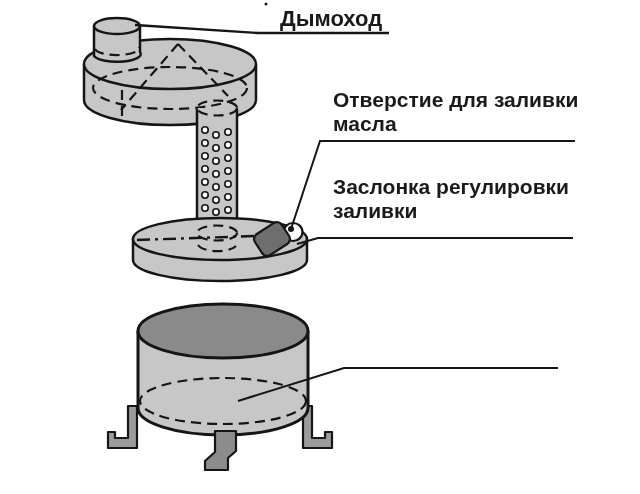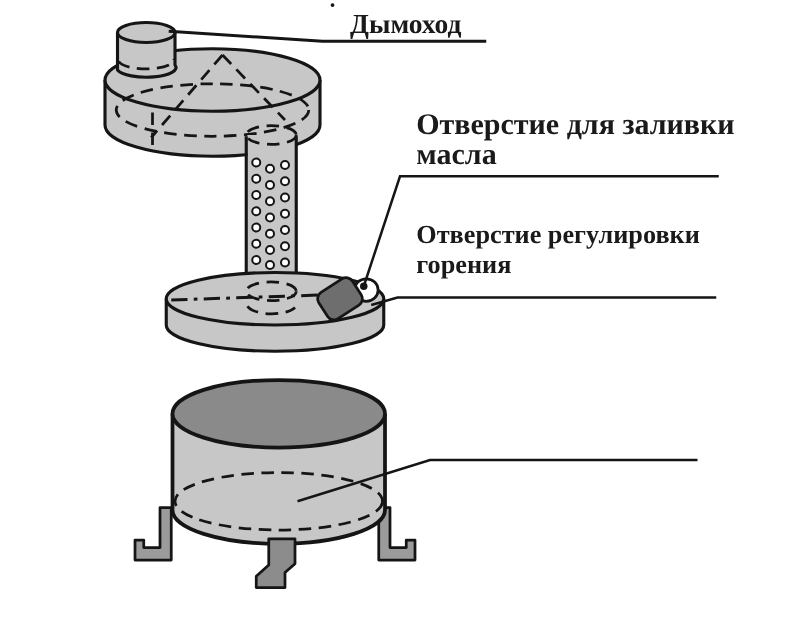--- a/index.html
+++ b/index.html
@@ -18,7 +18,7 @@
     width: 640px;
     height: 494px;
     background: var(--background);
-    font-family: Liberation Serif, serif;
+    font-family: Liberation Sans, sans-serif;
     overflow: hidden;
   }
   .stage svg { position:absolute; left:0; top:0; }

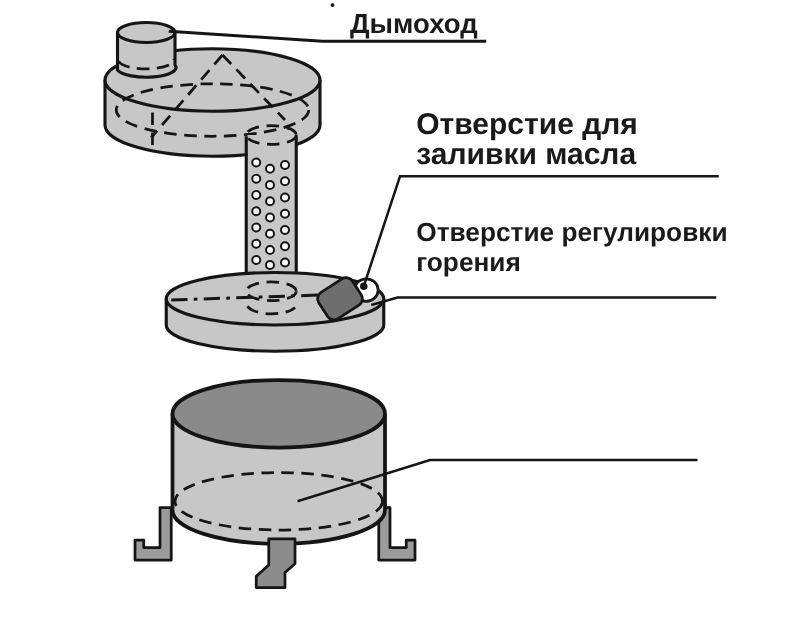--- a/index.html
+++ b/index.html
@@ -46,7 +46,7 @@
     white-space: normal;
   }
   .label-chimney   { left: 280px; top: 6px;   font-size: 22px; }
-  .label-fillhole  { left: 333px; top: 88px;  width: 255px; font-size: 24px; line-height: 24px; }
+  .label-fillhole  { left: 333px; top: 88px;  width: 255px; font-size: 21px; line-height: 24px; }
   .label-damper    { left: 333px; top: 175px; width: 255px; font-size: 21px; line-height: 24px; }
   .label-container { left: 346px; top: 340px; font-size: 21px; }
 </style>

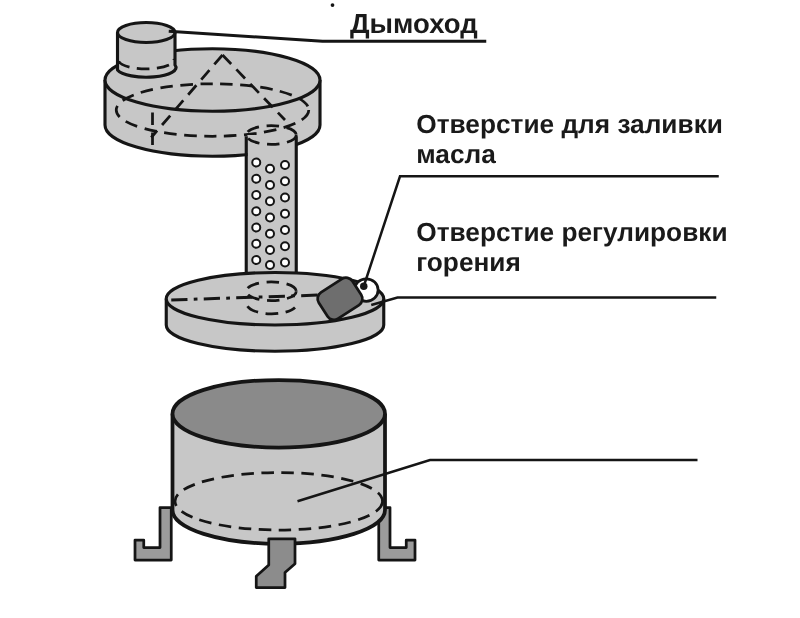--- a/index.html
+++ b/index.html
@@ -132,7 +132,7 @@
 
   <div class="label label-chimney">Дымоход</div>
   <div class="label label-fillhole">Отверстие для заливки масла</div>
-  <div class="label label-damper">Отверстие регулировки горения</div>
+  <div class="label label-damper">Заслонка регулировки заливки</div>
 </div>
 
 </body></html>

